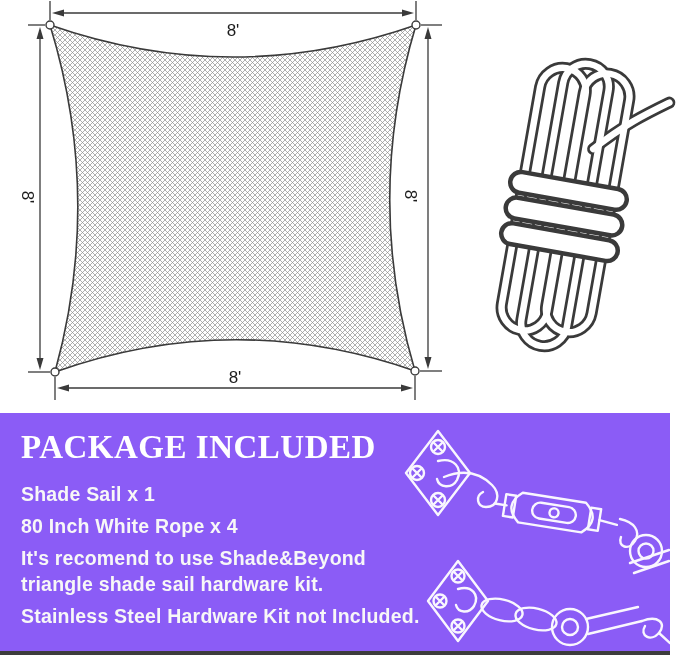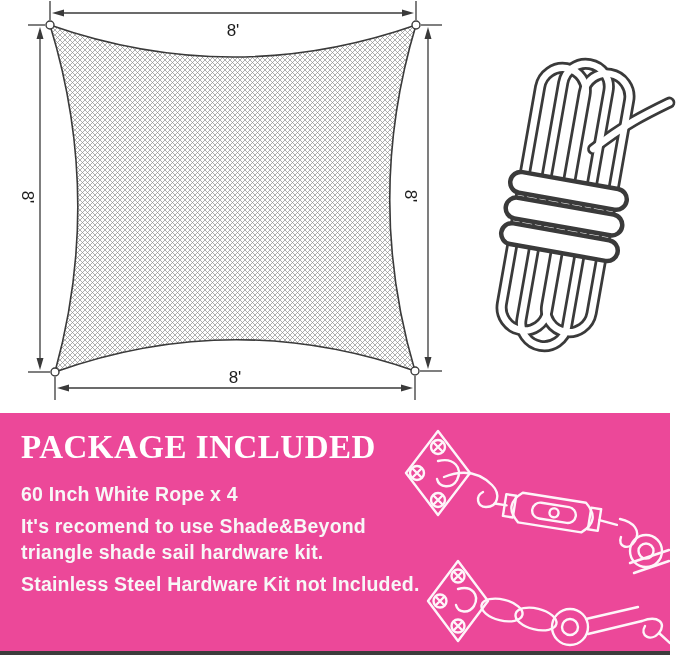--- a/index.html
+++ b/index.html
@@ -113,7 +113,7 @@
     </g>
   </svg>
 
-  <div class="panel" style="background:#ec4899;">
+  <div class="panel" style="background:#8b5cf6;">
     <h1 class="panel-heading">PACKAGE INCLUDED</h1>
     <div class="pkg-item">60 Inch White Rope x 4</div>
     <div class="pkg-item wrap">It's recomend to use Shade&amp;Beyond triangle shade sail hardware kit.</div>

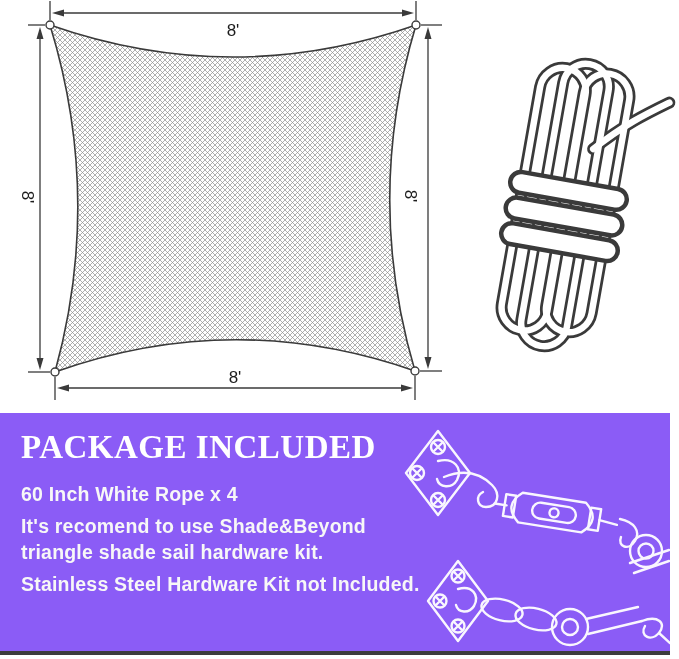--- a/index.html
+++ b/index.html
@@ -115,6 +115,7 @@
 
   <div class="panel" style="background:#8b5cf6;">
     <h1 class="panel-heading">PACKAGE INCLUDED</h1>
+    <div class="pkg-item">Shade Sail x 1</div>
     <div class="pkg-item">60 Inch White Rope x 4</div>
     <div class="pkg-item wrap">It's recomend to use Shade&amp;Beyond triangle shade sail hardware kit.</div>
     <div class="pkg-item">Stainless Steel Hardware Kit not Included.</div>

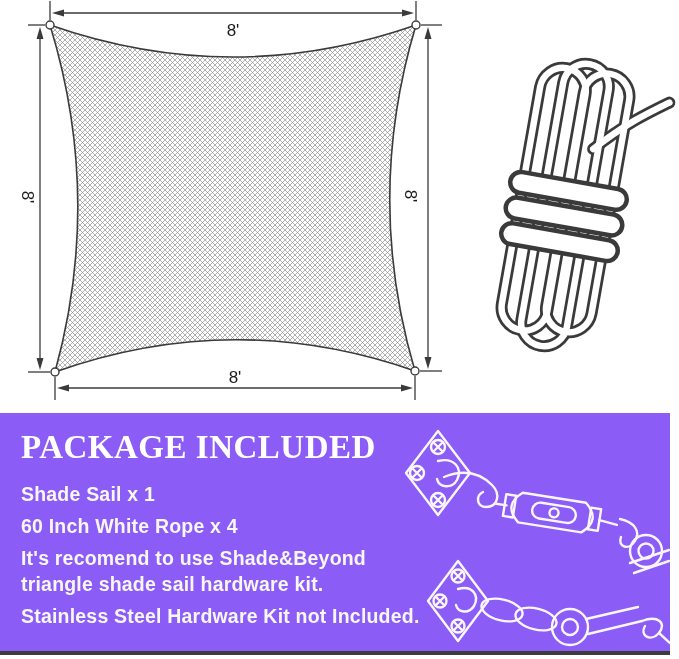--- a/index.html
+++ b/index.html
@@ -116,7 +116,7 @@
   <div class="panel" style="background:#8b5cf6;">
     <h1 class="panel-heading">PACKAGE INCLUDED</h1>
     <div class="pkg-item">Shade Sail x 1</div>
-    <div class="pkg-item">60 Inch White Rope x 4</div>
+    <div class="pkg-item">80 Inch White Rope x 4</div>
     <div class="pkg-item wrap">It's recomend to use Shade&amp;Beyond triangle shade sail hardware kit.</div>
     <div class="pkg-item">Stainless Steel Hardware Kit not Included.</div>
   </div>

